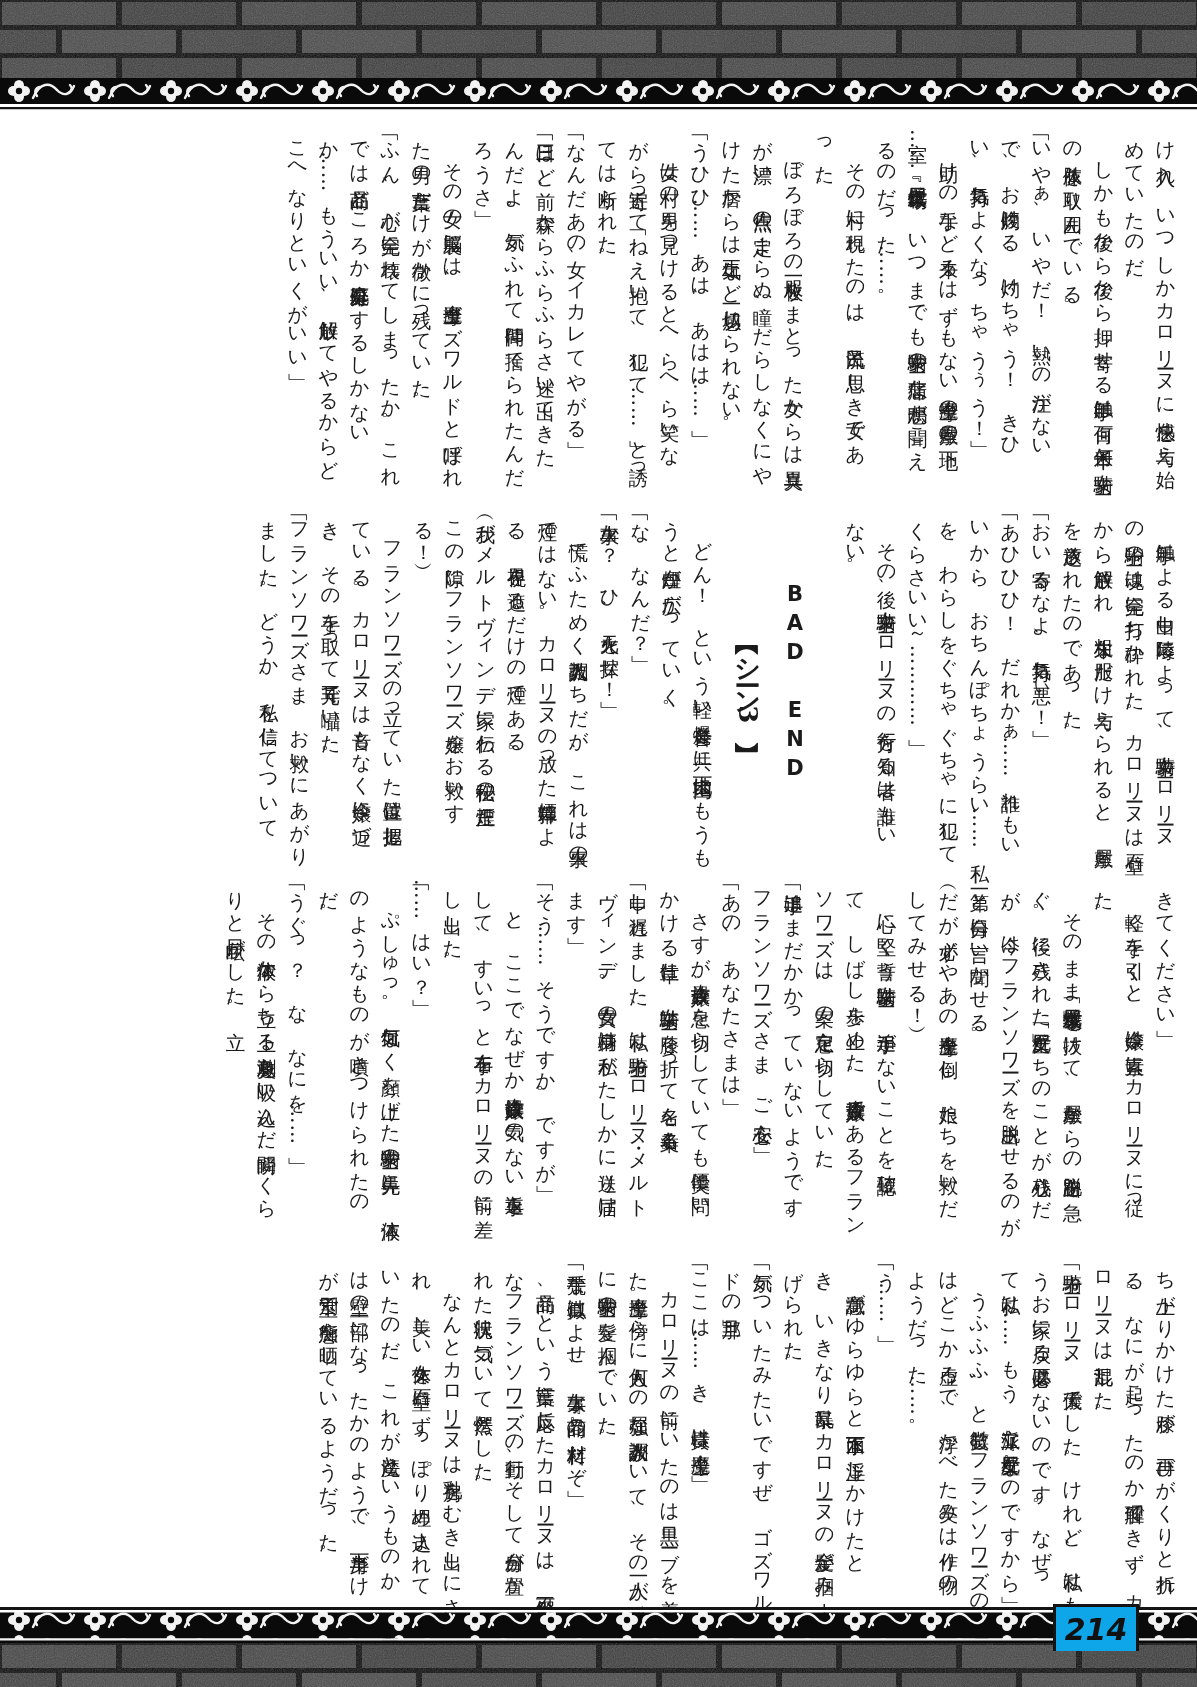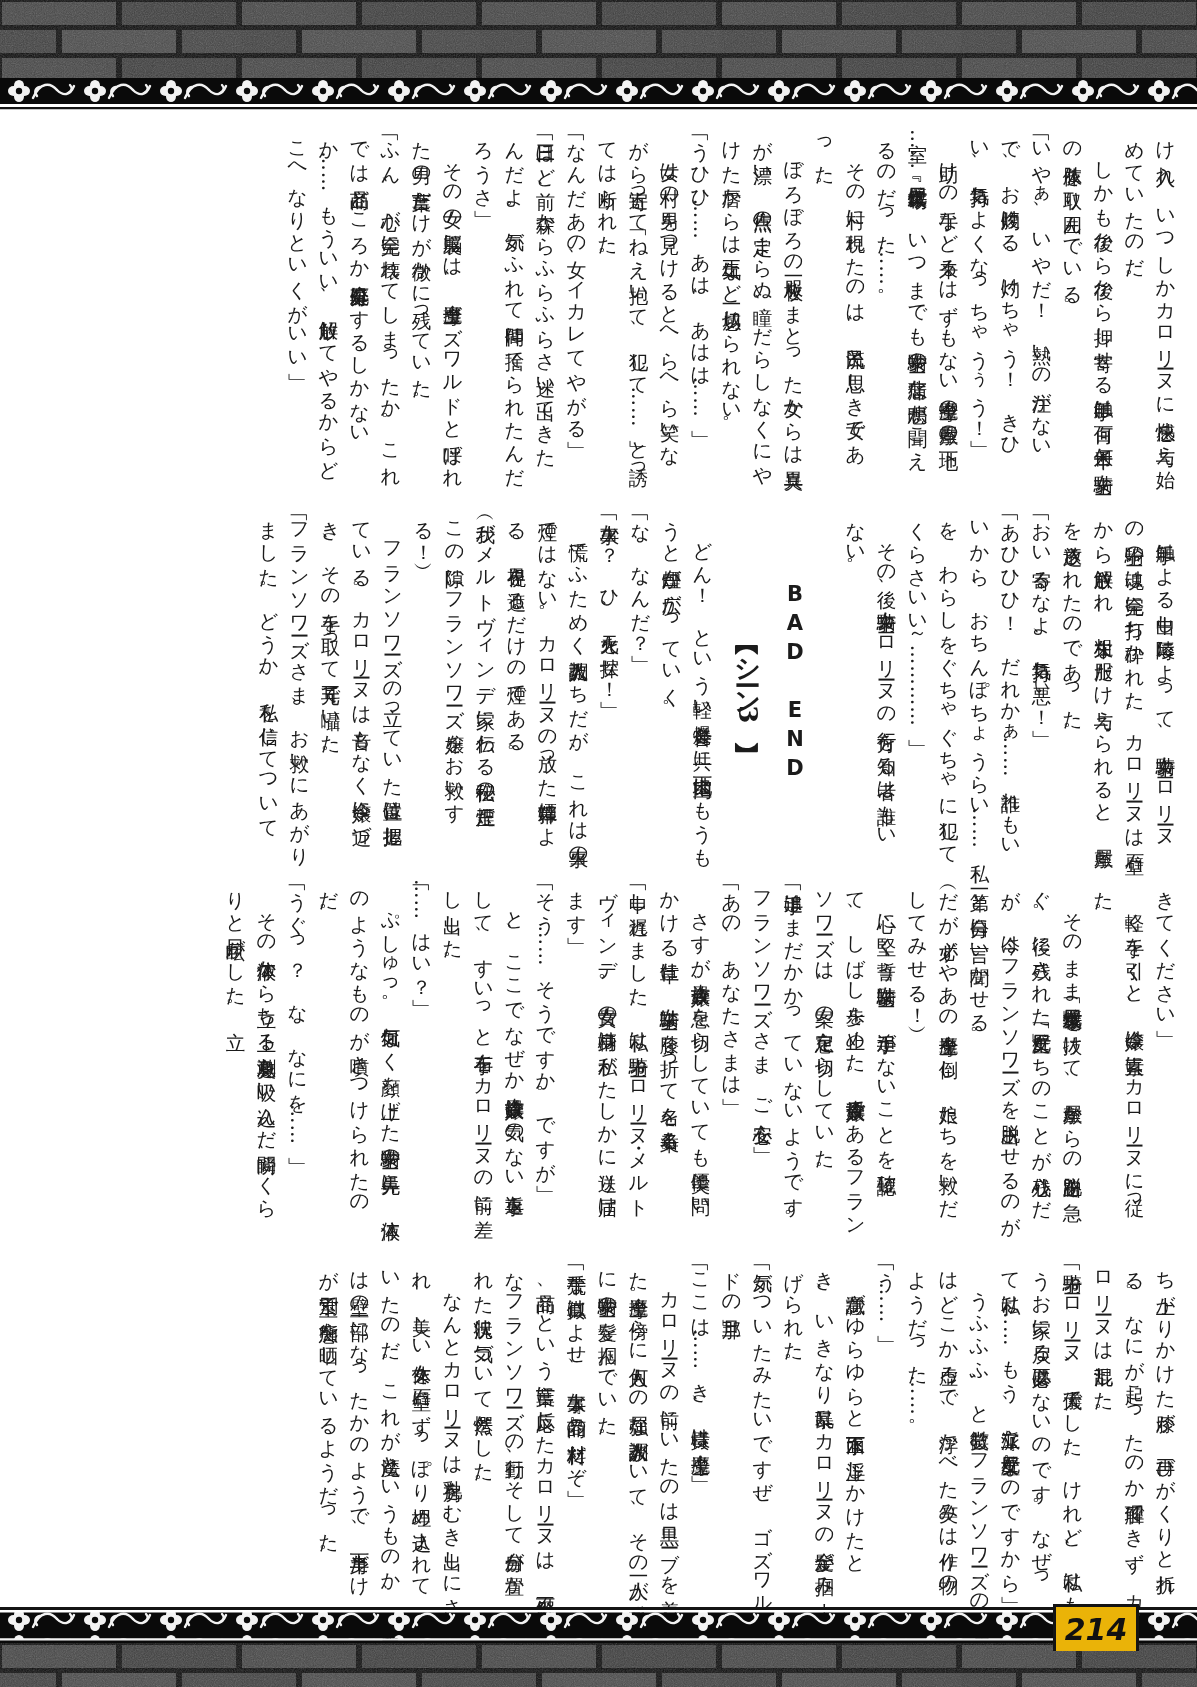--- a/index.html
+++ b/index.html
@@ -38,7 +38,7 @@
   }
   .page-number-box{
     position:absolute;top:1604px;right:58px;width:80px;height:44px;
-    background:#eab308;border:3px solid #141414;border-bottom:none;
+    background:#0ea5e9;border:3px solid #141414;border-bottom:none;
     display:flex;align-items:center;justify-content:center;
     font-family:"DejaVu Sans","Liberation Sans",sans-serif;
     font-weight:bold;font-style:italic;font-size:30px;color:#111;

